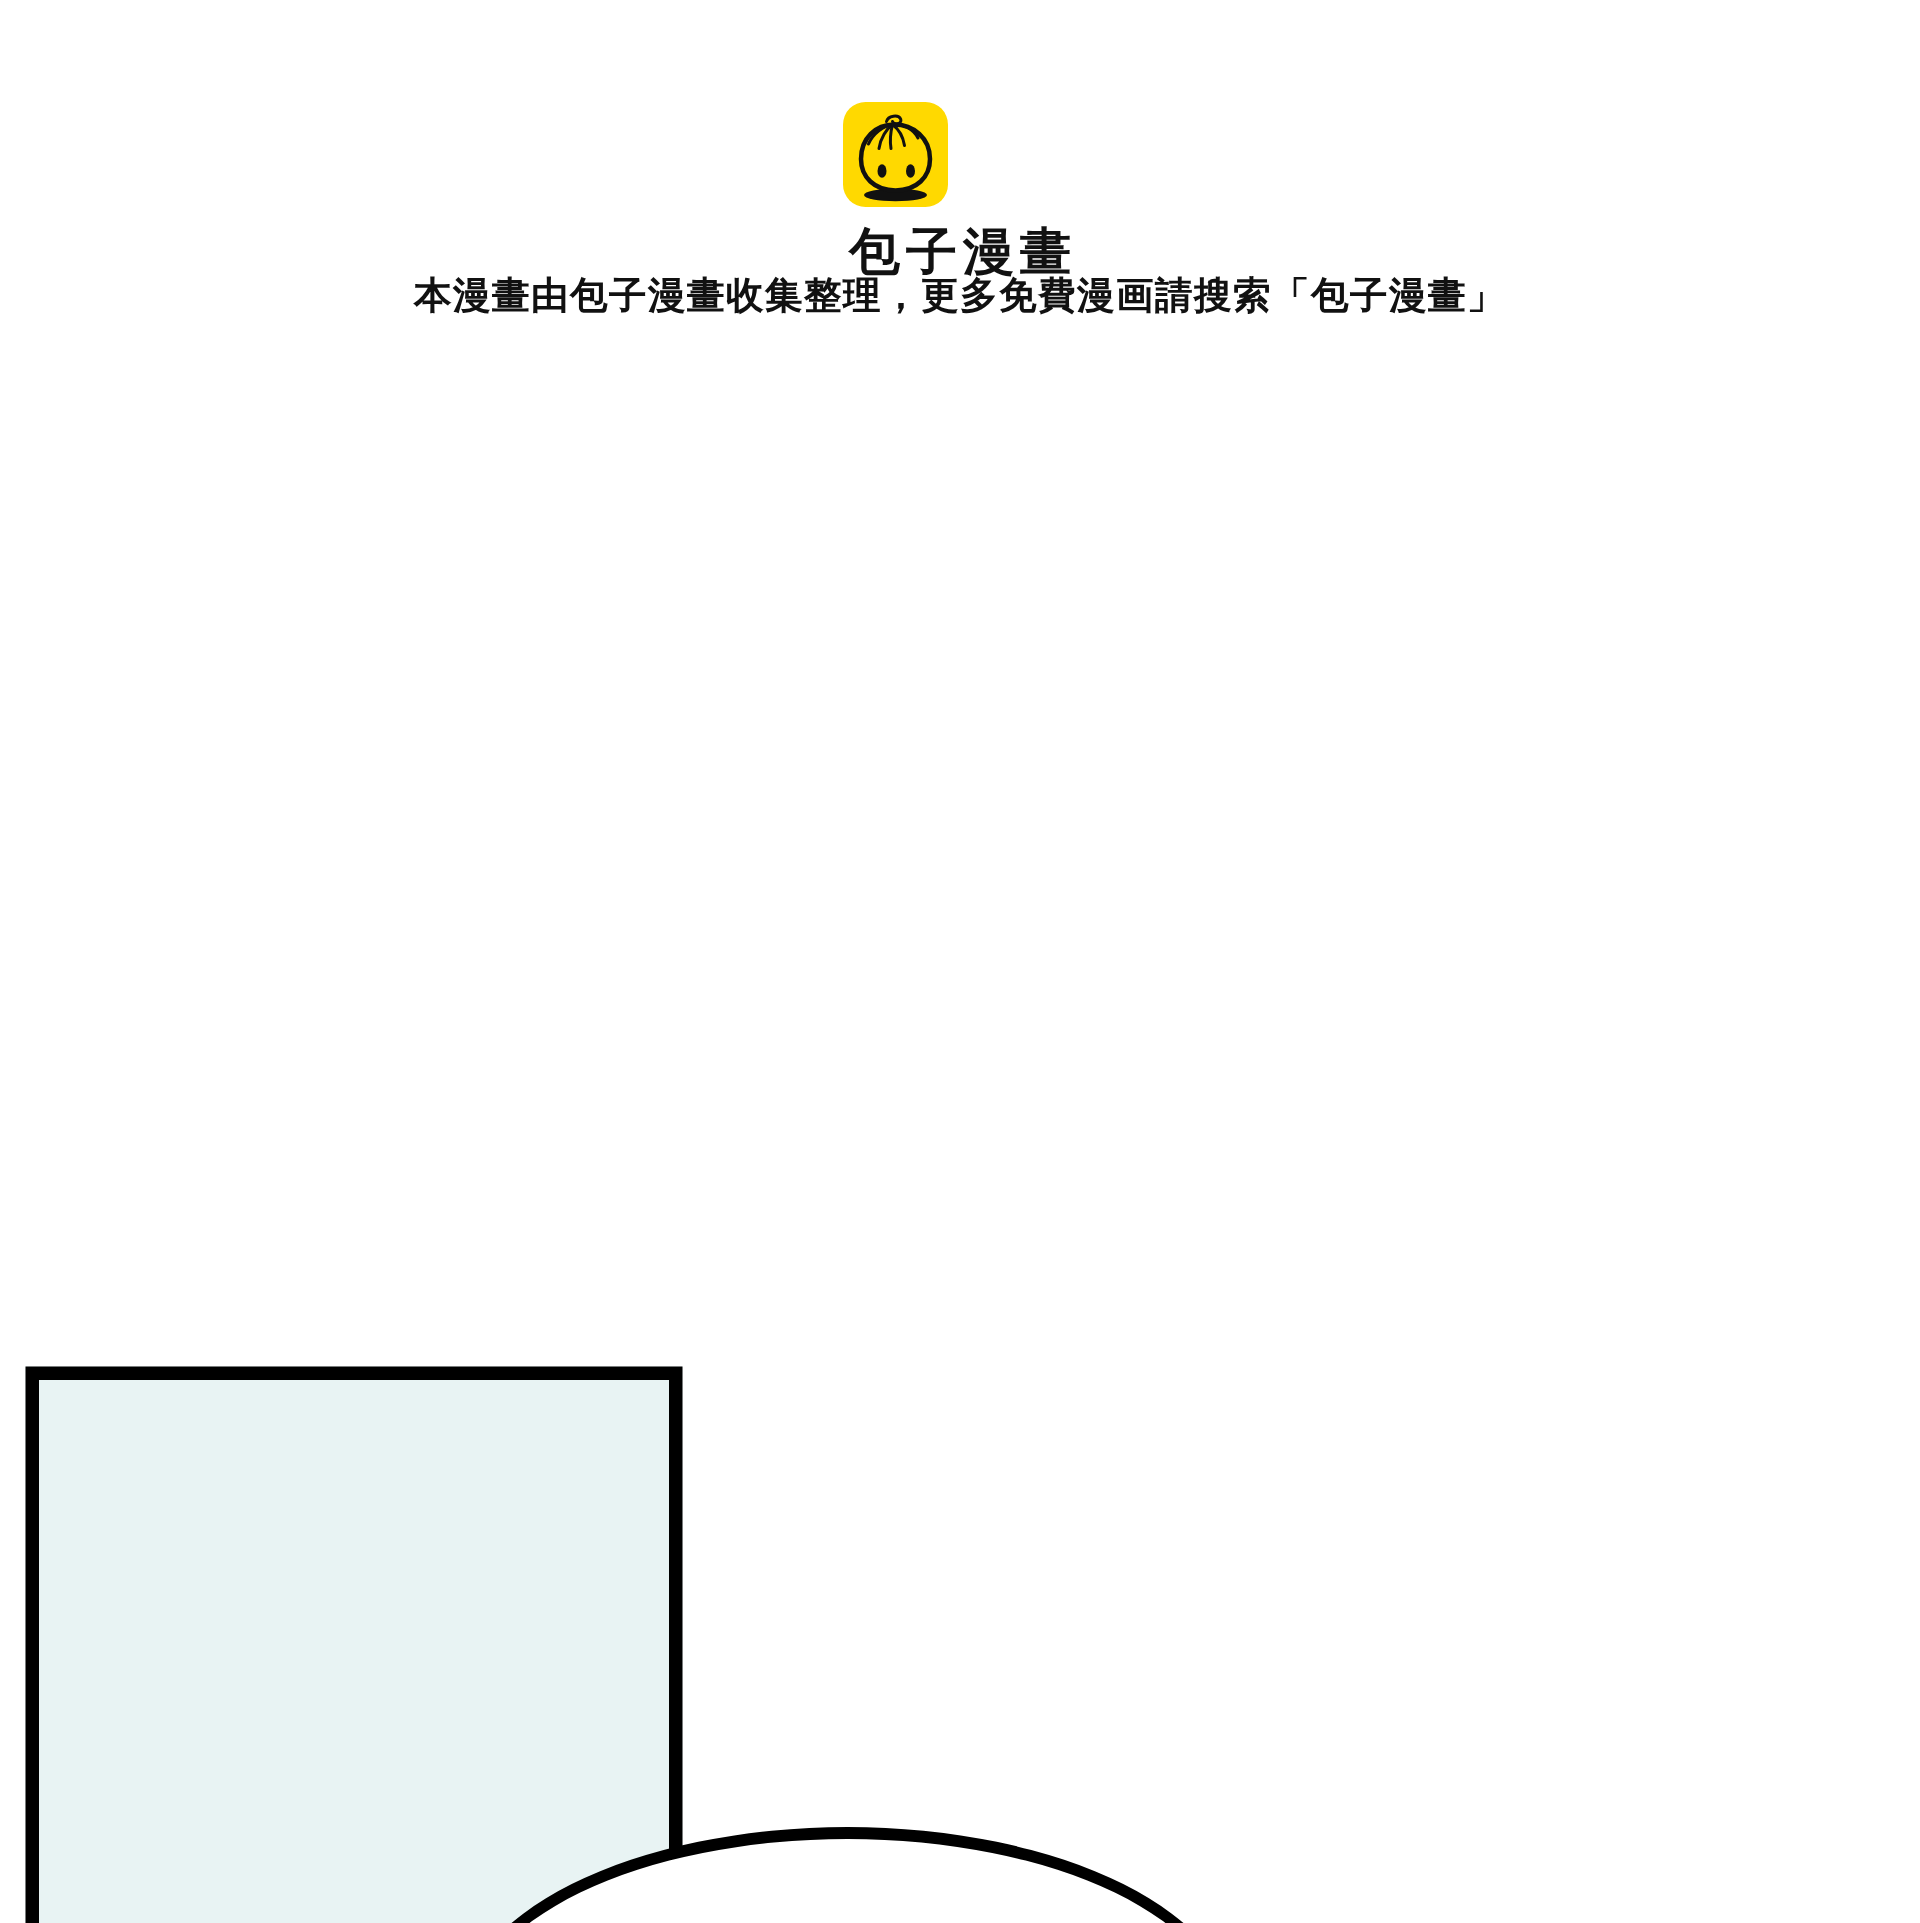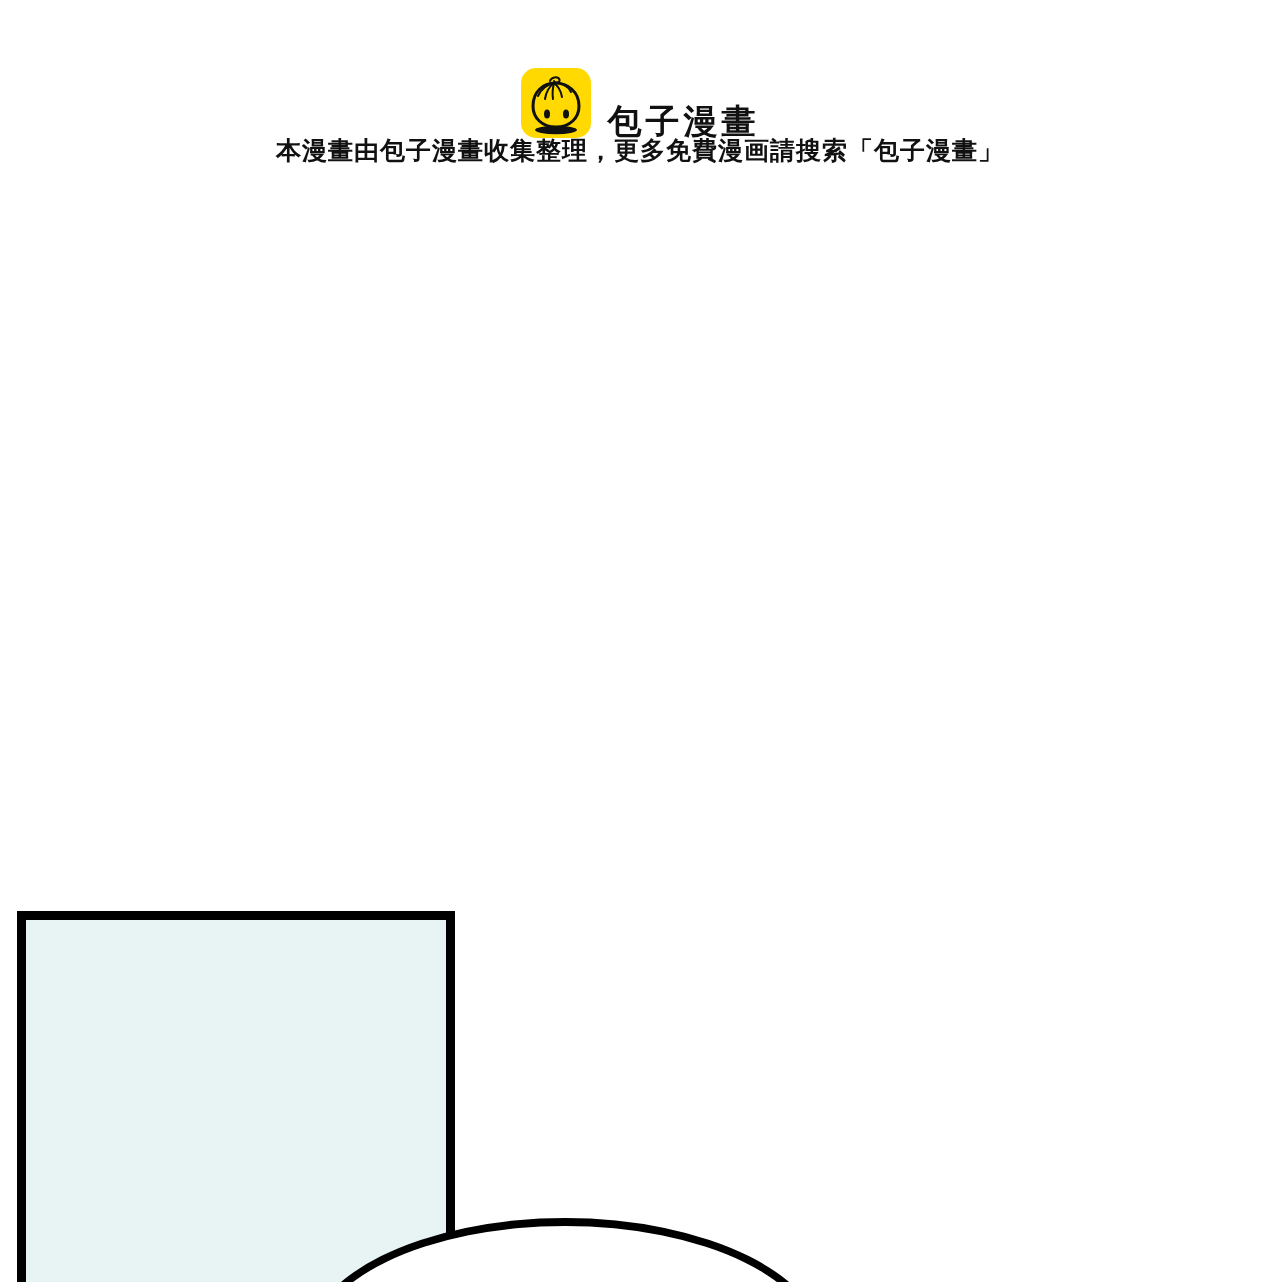--- a/index.html
+++ b/index.html
@@ -25,7 +25,7 @@
     top:68px;left:0;width:100%;
     display:flex;flex-direction:column;align-items:center;
   }
-  .brand-row{display:flex;align-items:flex-end;gap:13px;}
+  .brand-row{display:flex;align-items:flex-start;gap:13px;flex-direction:column;}
   .logo{width:70px;height:70px;display:block;}
   .brand-name{
     font-size:34px;font-weight:bold;line-height:1;

